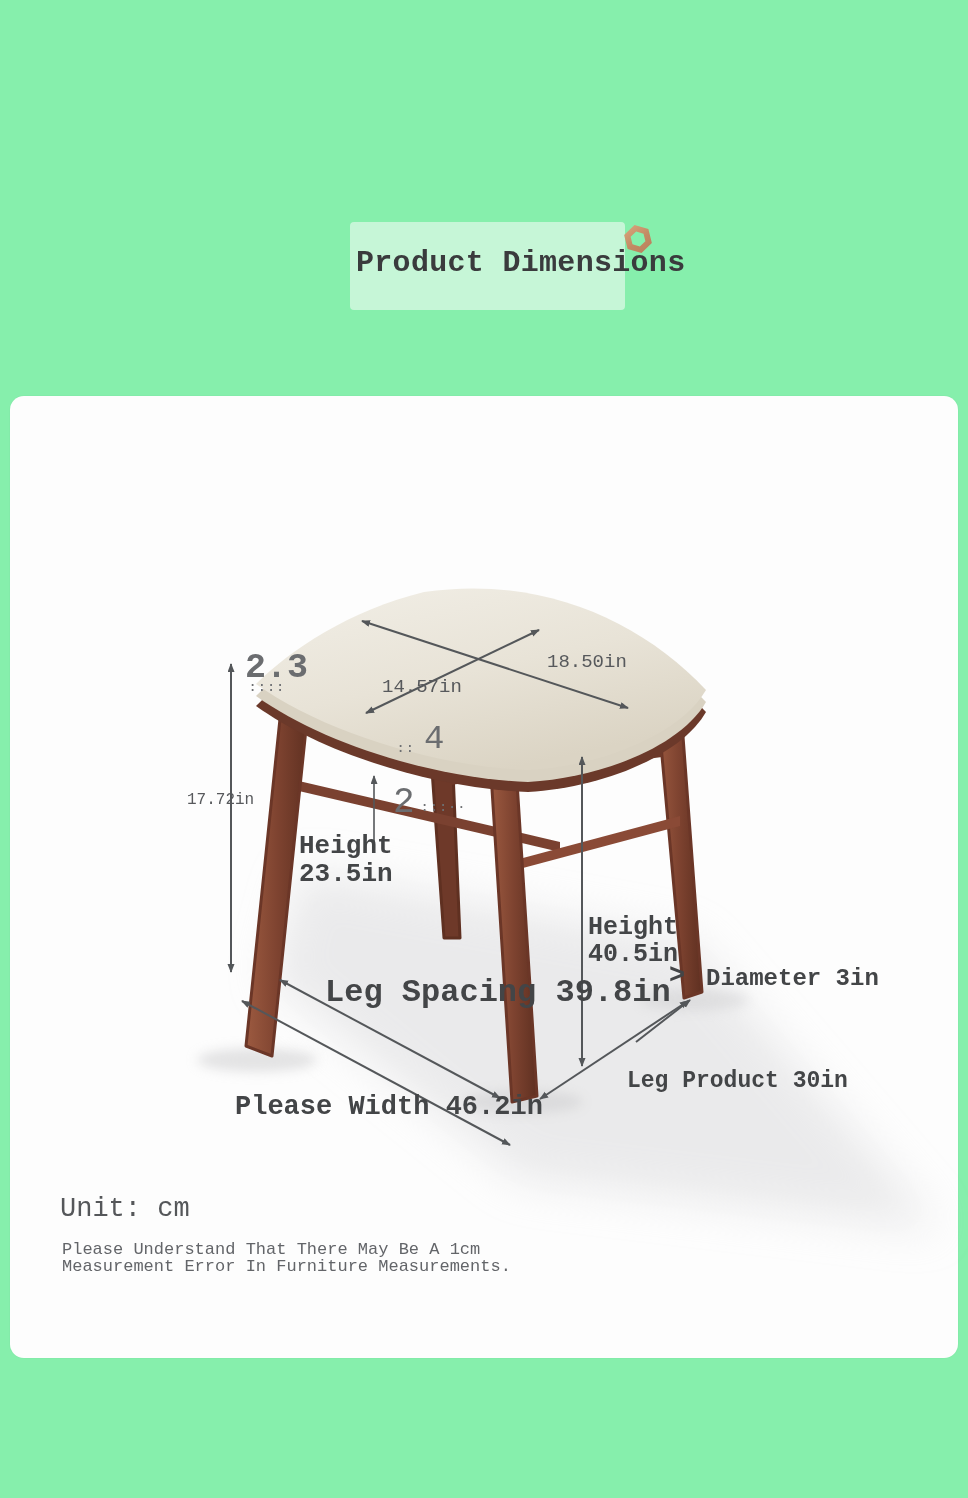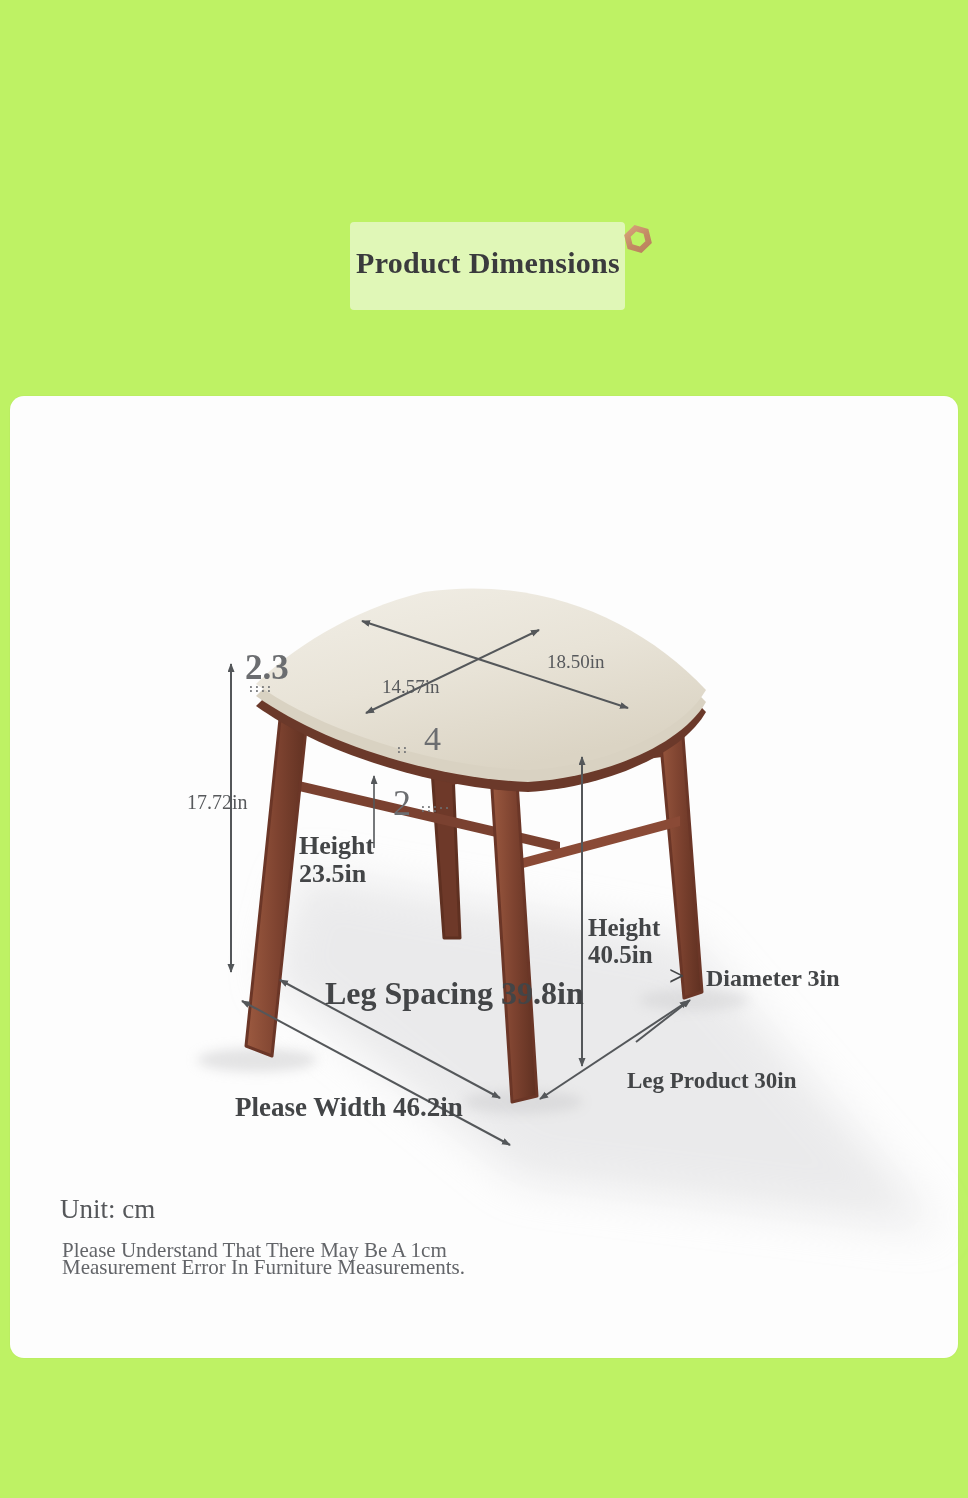--- a/index.html
+++ b/index.html
@@ -5,7 +5,7 @@
   html,body{margin:0;padding:0;background:#ededee;}
   .canvas{
     position:relative;width:968px;height:1498px;overflow:hidden;
-    background:#bef264;font-family:Liberation Serif, serif;
+    background:#86efac;font-family:Liberation Mono, monospace;
     -webkit-font-smoothing:antialiased;
   }
   .title-glow{position:absolute;left:350px;top:222px;width:275px;height:88px;

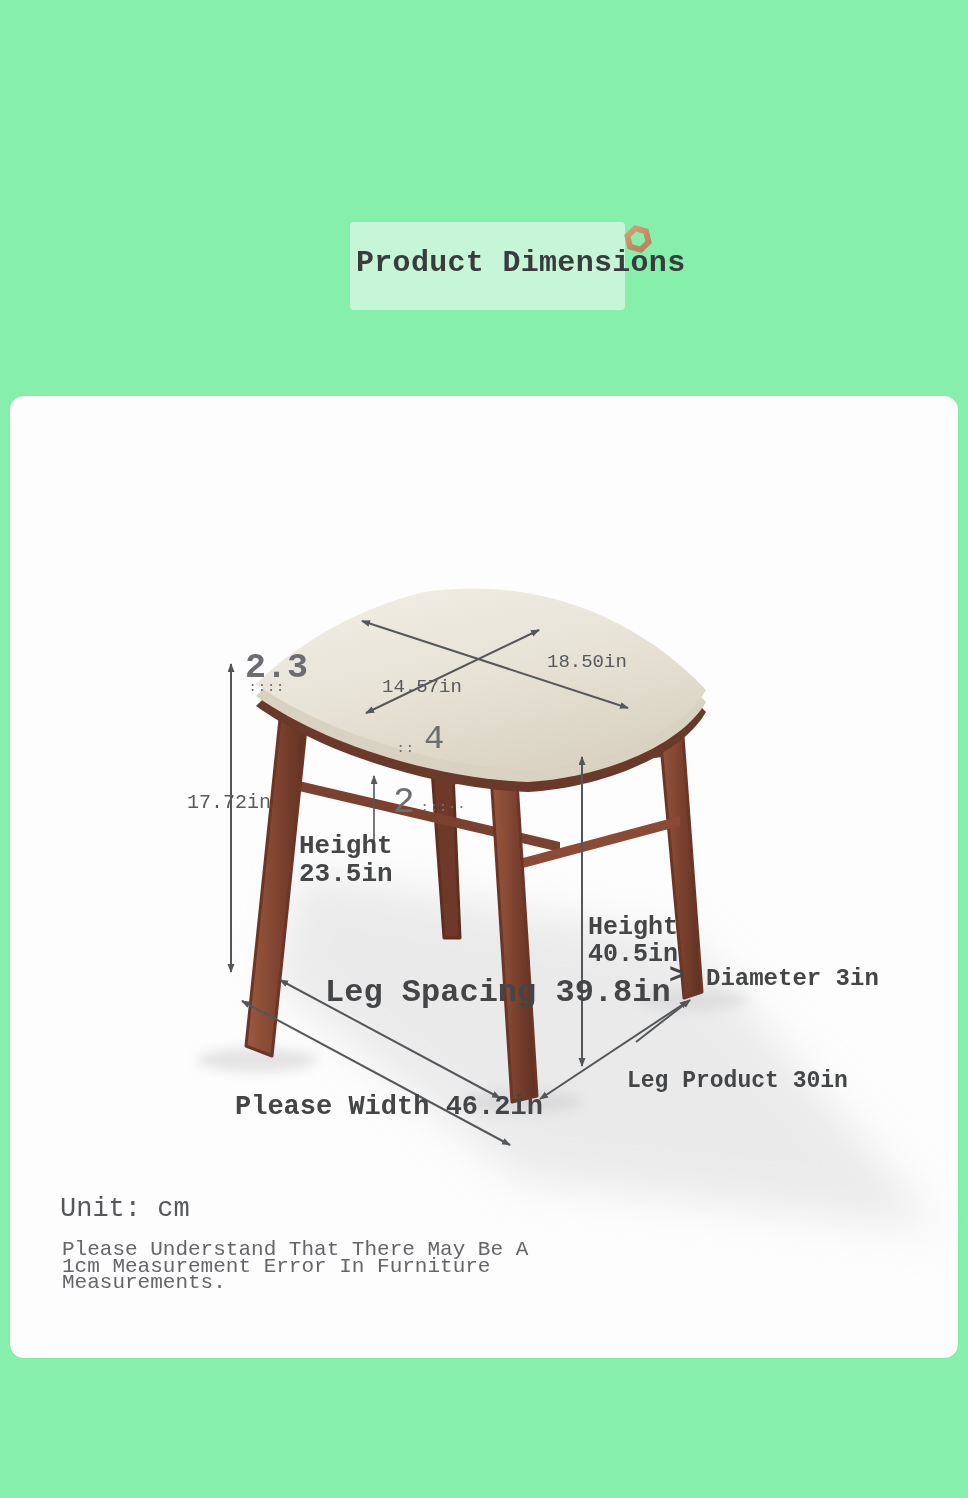--- a/index.html
+++ b/index.html
@@ -23,7 +23,7 @@
   .stool-svg{position:absolute;left:0;top:0;width:968px;height:1498px;}
   .lbl{position:absolute;color:#57595c;white-space:nowrap;}
   .dim   {font-size:19px;font-weight:normal;}
-  .dim-sm{font-size:20px;font-weight:normal;}
+  .dim-sm{font-size:16px;font-weight:normal;}
   .bold-lbl{font-weight:bold;color:#434547;line-height:1.08;}
   .frag{color:#6b6d70;}
   .frag-dash{font-size:12px;font-weight:bold;letter-spacing:2px;color:#6e7073;}

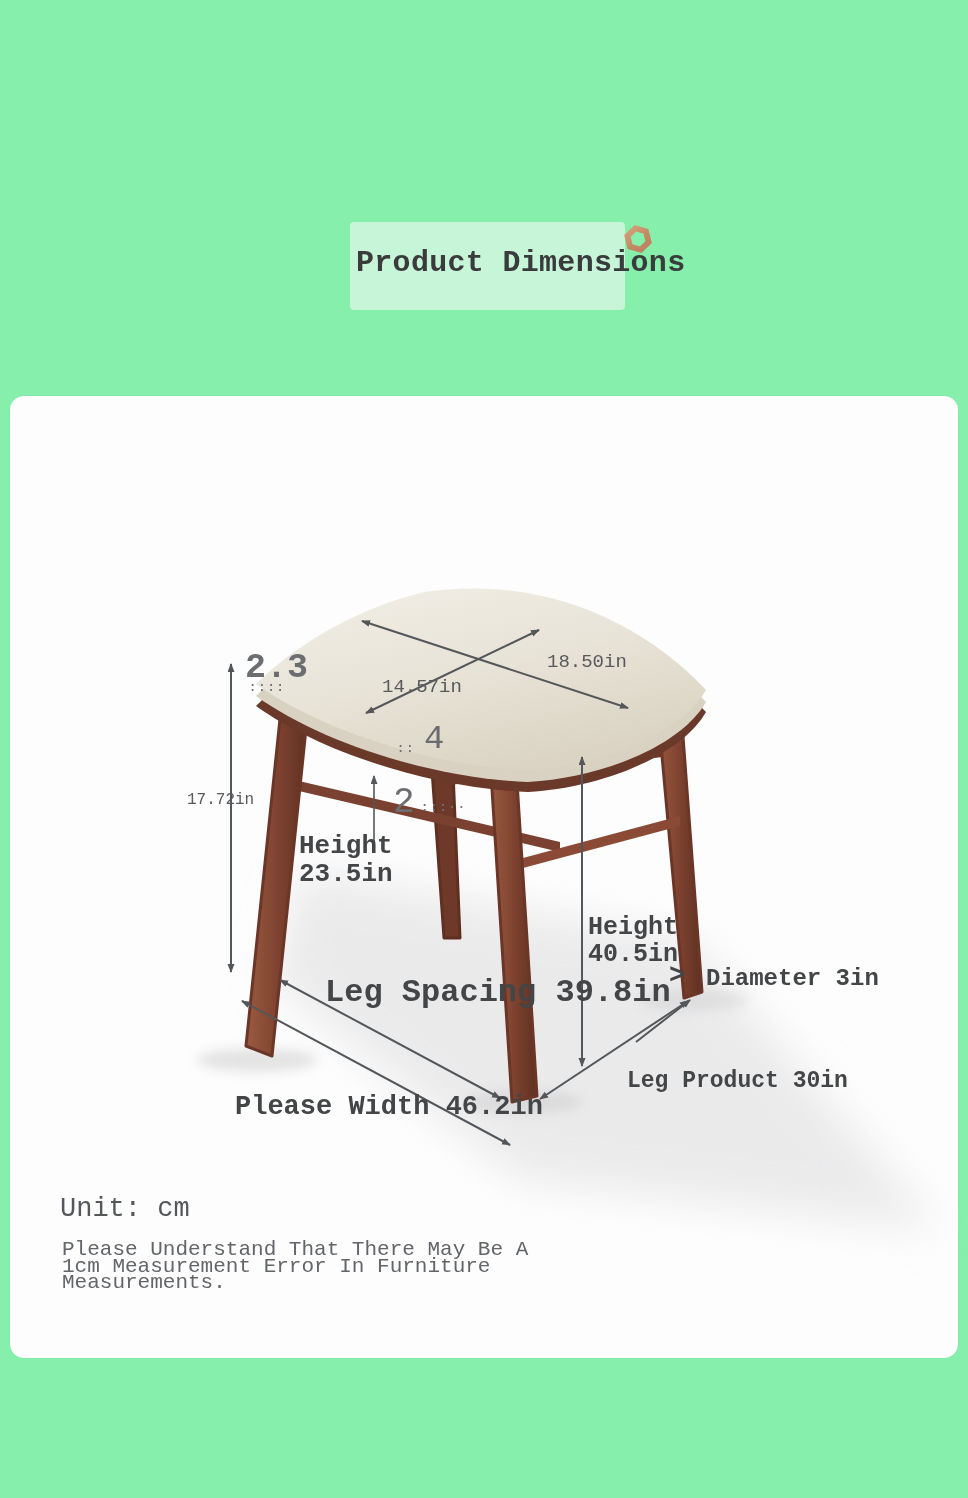--- a/index.html
+++ b/index.html
@@ -32,7 +32,7 @@
   }
   .disclaimer{
     position:absolute;left:62px;top:1242px;width:482px;
-    font-size:21px;line-height:16.5px;color:#636569;
+    font-size:17px;line-height:16.5px;color:#636569;
   }
 </style>
 </head>

